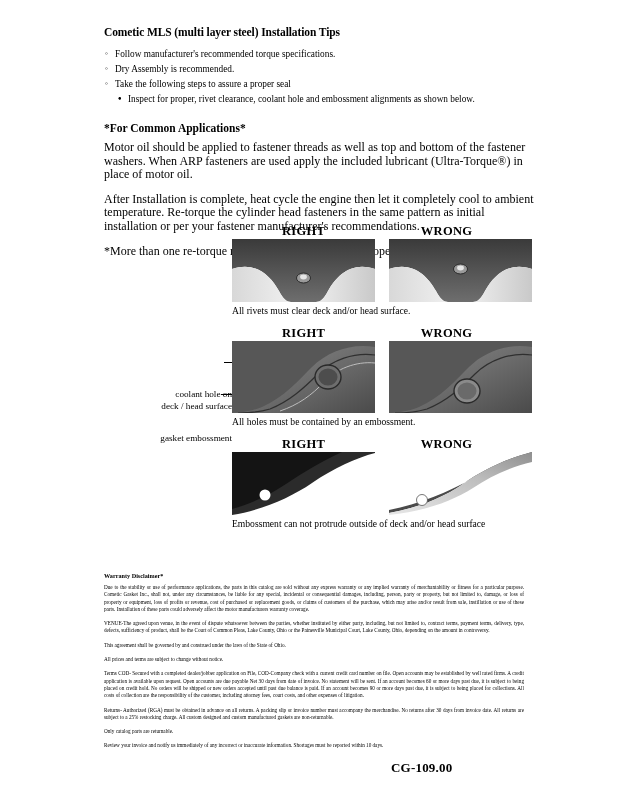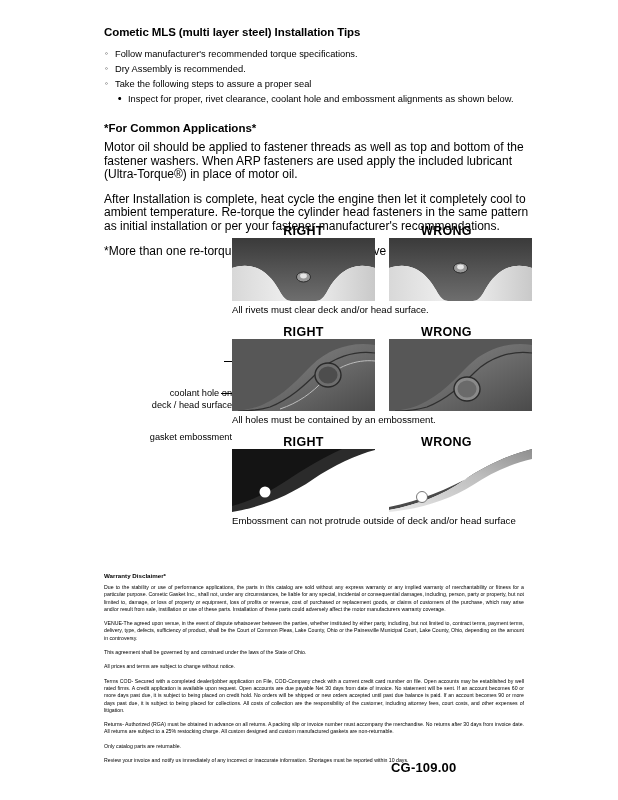--- a/index.html
+++ b/index.html
@@ -21,6 +21,7 @@
     height: 800px;
     padding: 16px;
     box-sizing: border-box;
+    font-family: Liberation Serif, serif;
   }
   .content {
     position: absolute;

